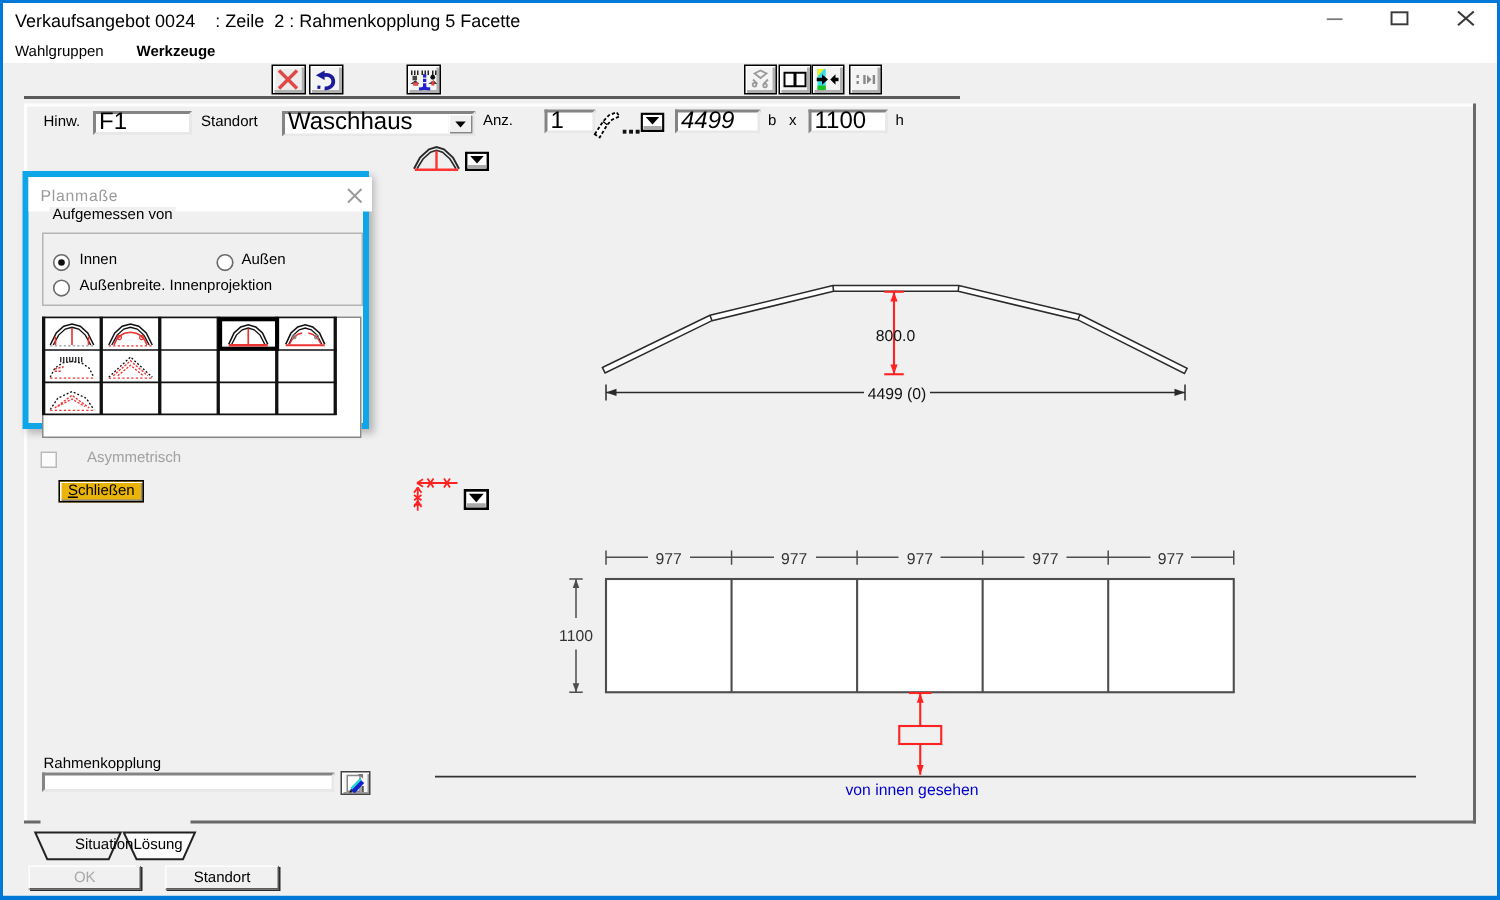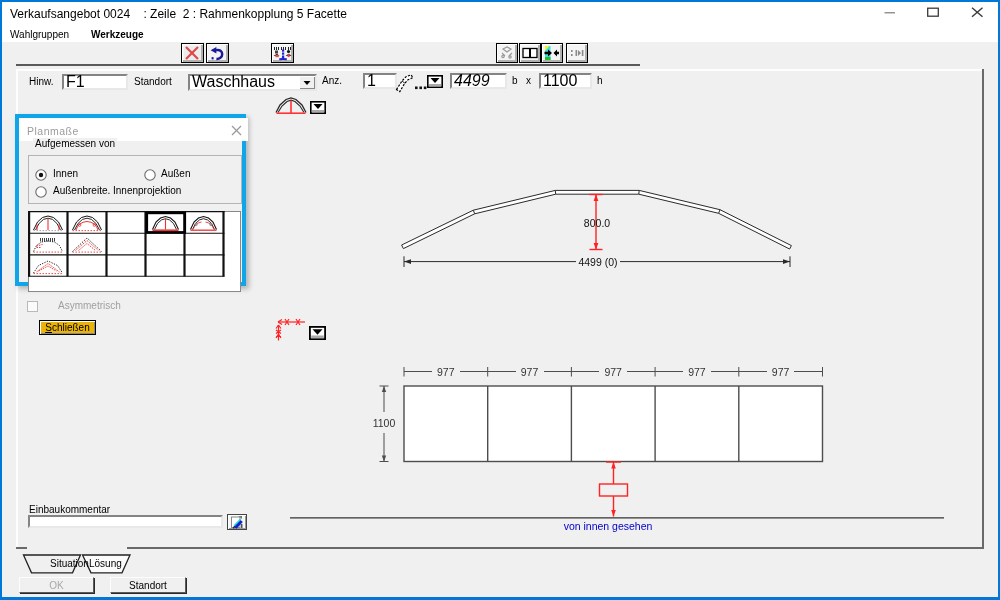--- a/index.html
+++ b/index.html
@@ -378,7 +378,7 @@
   <div class="abs" style="left:9px;top:202px;width:57px;height:15px;border:1px solid #000;background:#eab308;box-shadow:inset 1px 1px 0 #fff,inset -1px -1px 0 #888;font-size:10px;text-align:center;line-height:14px;margin-left:11px;"><span style="text-decoration:underline">S</span>chließen</div>
 </div>
 
-<div class="lbl" style="left:29px;top:504px;">Einbaukommentar</div>
+<div class="lbl" style="left:29px;top:504px;">Rahmenkopplung</div>
 <div class="tb" style="left:28px;top:515px;width:195px;height:13px;"></div>
 <div class="abs" style="left:227px;top:514px;width:20px;height:16px;border:1px solid #444;background:#f6f6f6;box-shadow:inset 1px 1px 0 #fff,inset -1px -1px 0 #999;">
   <svg width="18" height="14" viewBox="0 0 18 14">

